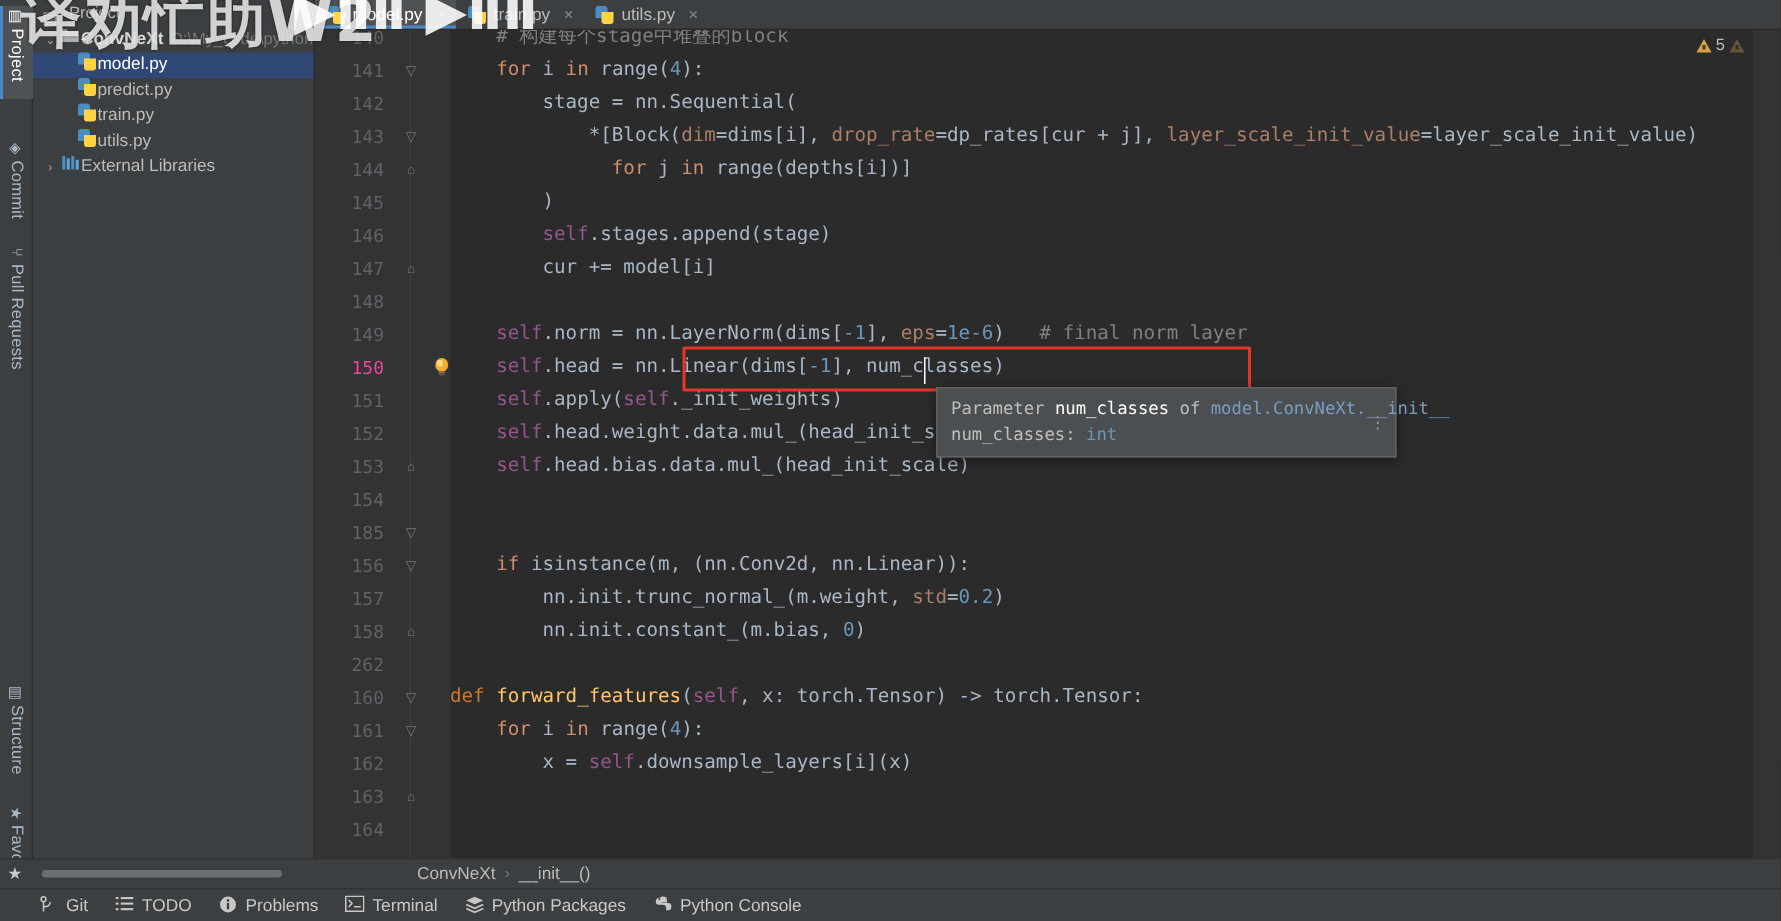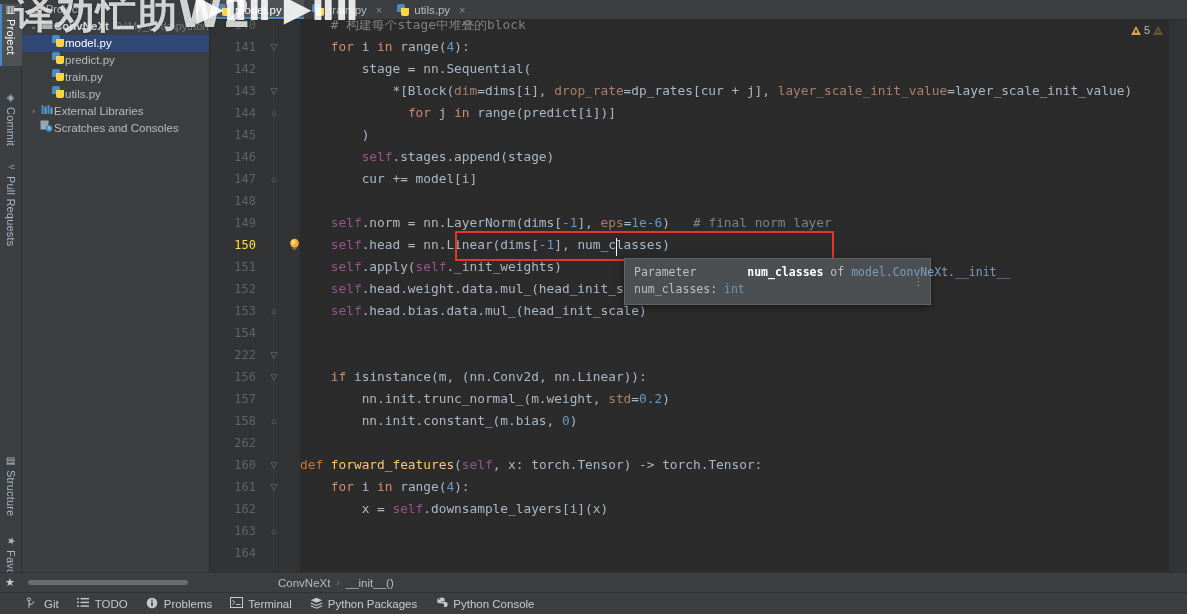--- a/index.html
+++ b/index.html
@@ -412,7 +412,7 @@
 
       <div class="code-line" style="top:60px"><span class="plain">            *[Block(</span><span class="param">dim</span><span class="plain">=dims[i], </span><span class="param">drop_rate</span><span class="plain">=dp_rates[cur + j], </span><span class="param">layer_scale_init_value</span><span class="plain">=layer_scale_init_value)</span></div>
 
-      <div class="code-line" style="top:82px"><span class="plain">              </span><span class="kw2">for</span><span class="plain"> j </span><span class="kw2">in</span><span class="plain"> range(predict[i])]</span></div>
+      <div class="code-line" style="top:82px"><span class="plain">              </span><span class="kw2">for</span><span class="plain"> j </span><span class="kw2">in</span><span class="plain"> range(depths[i])]</span></div>
 
       <div class="code-line" style="top:104px"><span class="plain">        )</span></div>
 

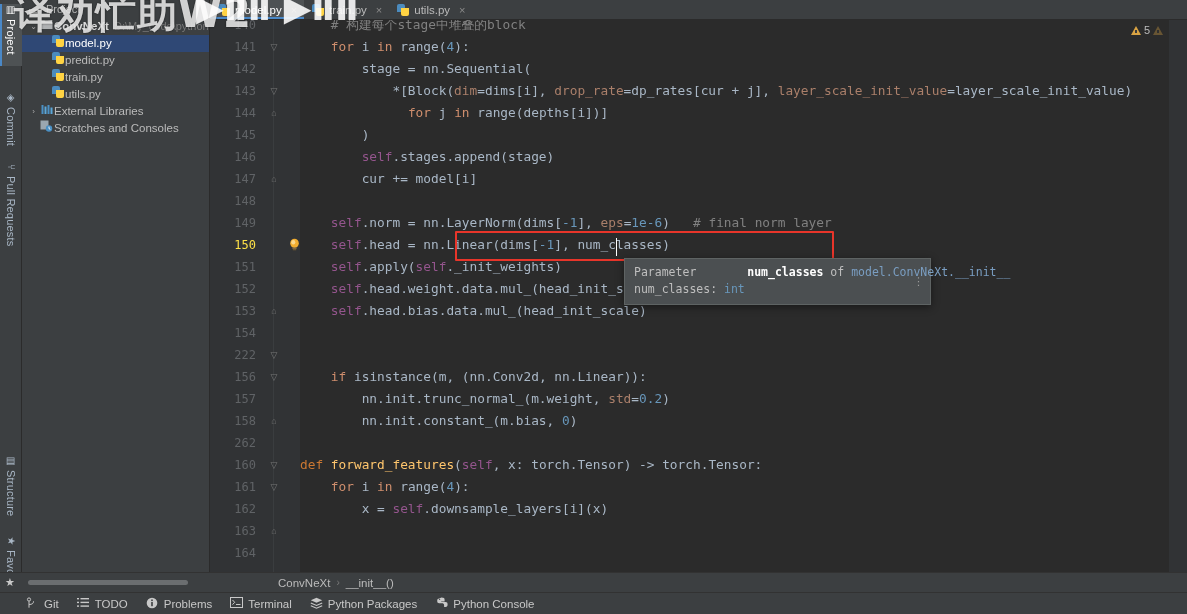--- a/index.html
+++ b/index.html
@@ -307,17 +307,6 @@
         <span class="tlabel">External Libraries</span>
       </div>
 
-      <div class="tnode">
-        <span class="tw"></span>
-        <span class="ticon">
-          <svg width="13" height="12" viewBox="0 0 13 12">
-            <rect x="0.5" y="0.5" width="8" height="9" fill="#9aa7b0"></rect>
-            <circle cx="9" cy="8.5" r="3.2" fill="#4a90c4"></circle>
-            <path d="M9 6.6v2l1.3.8" stroke="#fff" stroke-width="0.9" fill="none"></path>
-          </svg>
-        </span>
-        <span class="tlabel">Scratches and Consoles</span>
-      </div>
 
     </div>
   </div>

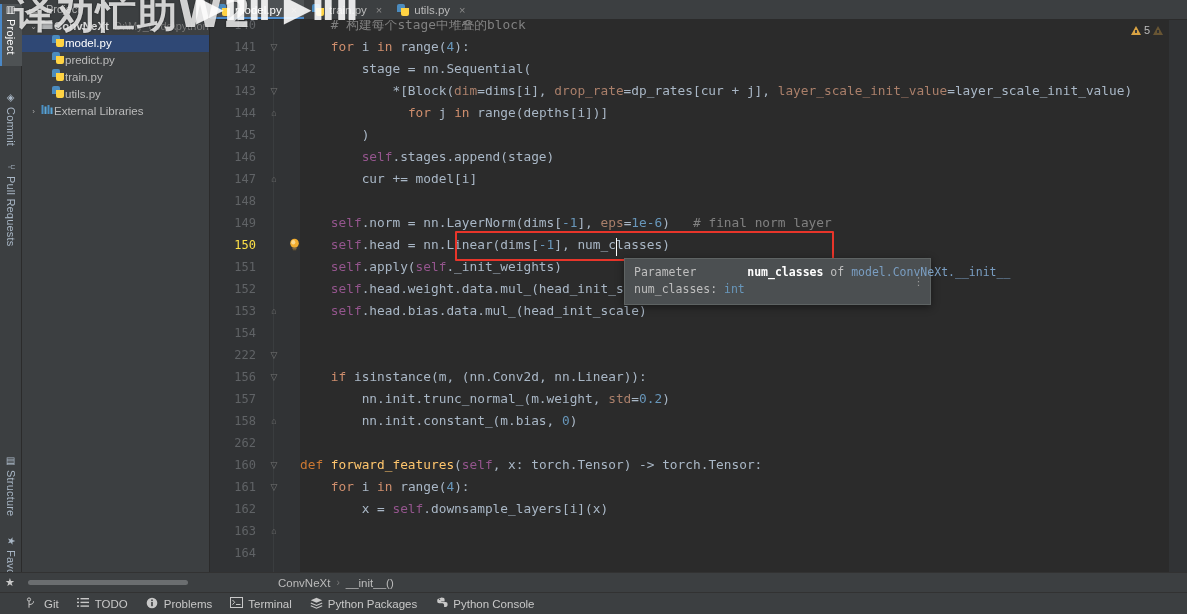--- a/index.html
+++ b/index.html
@@ -108,7 +108,7 @@
     font-family:"DejaVu Sans Mono","Liberation Mono",monospace;
     font-size:12px;color:#606366;line-height:22px;height:22px;
   }
-  .ln.cur{color:#fde047;}
+  .ln.cur{color:#ec4899;}
   .fold-mark{
     position:absolute;left:58px;width:12px;height:22px;line-height:22px;text-align:center;
     color:#787878;font-size:9px;

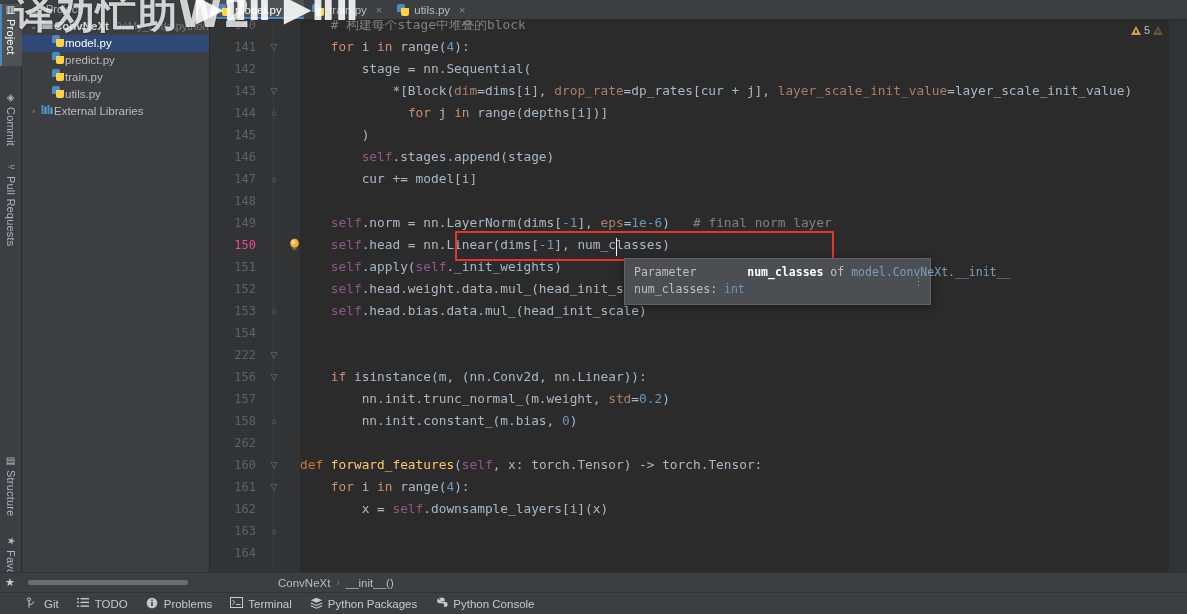--- a/index.html
+++ b/index.html
@@ -152,7 +152,7 @@
     font-size:11.5px;color:#bfbfbf;
     padding:5px 9px 6px 9px;line-height:17px;white-space:nowrap;
   }
-  .param-popup .pname{color:#ffffff;font-weight:bold;margin-left:44px;}
+  .param-popup .pname{color:#ffffff;font-weight:normal;}
   .param-popup .pref{color:#7a9ec2;}
   .param-popup .ptype{color:#6897bb;}
   .param-popup .dots{

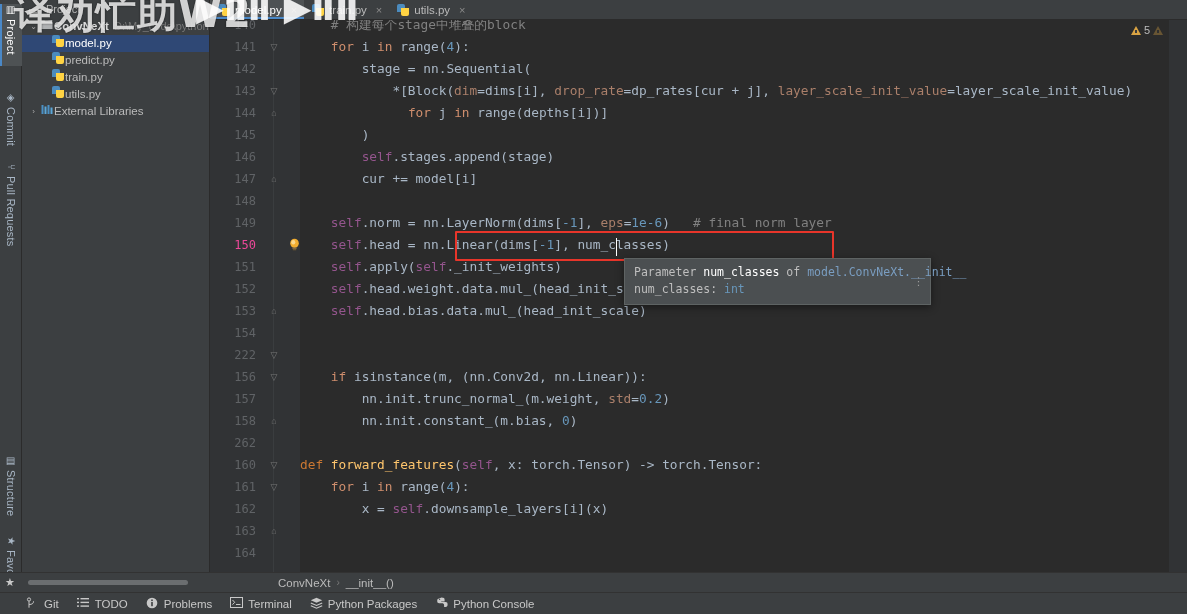--- a/index.html
+++ b/index.html
@@ -358,7 +358,7 @@
       <div class="ln" style="top:258px">152</div>
       <div class="ln" style="top:280px">153</div>
       <div class="ln" style="top:302px">154</div>
-      <div class="ln" style="top:324px">222</div>
+      <div class="ln" style="top:324px">185</div>
       <div class="ln" style="top:346px">156</div>
       <div class="ln" style="top:368px">157</div>
       <div class="ln" style="top:390px">158</div>

